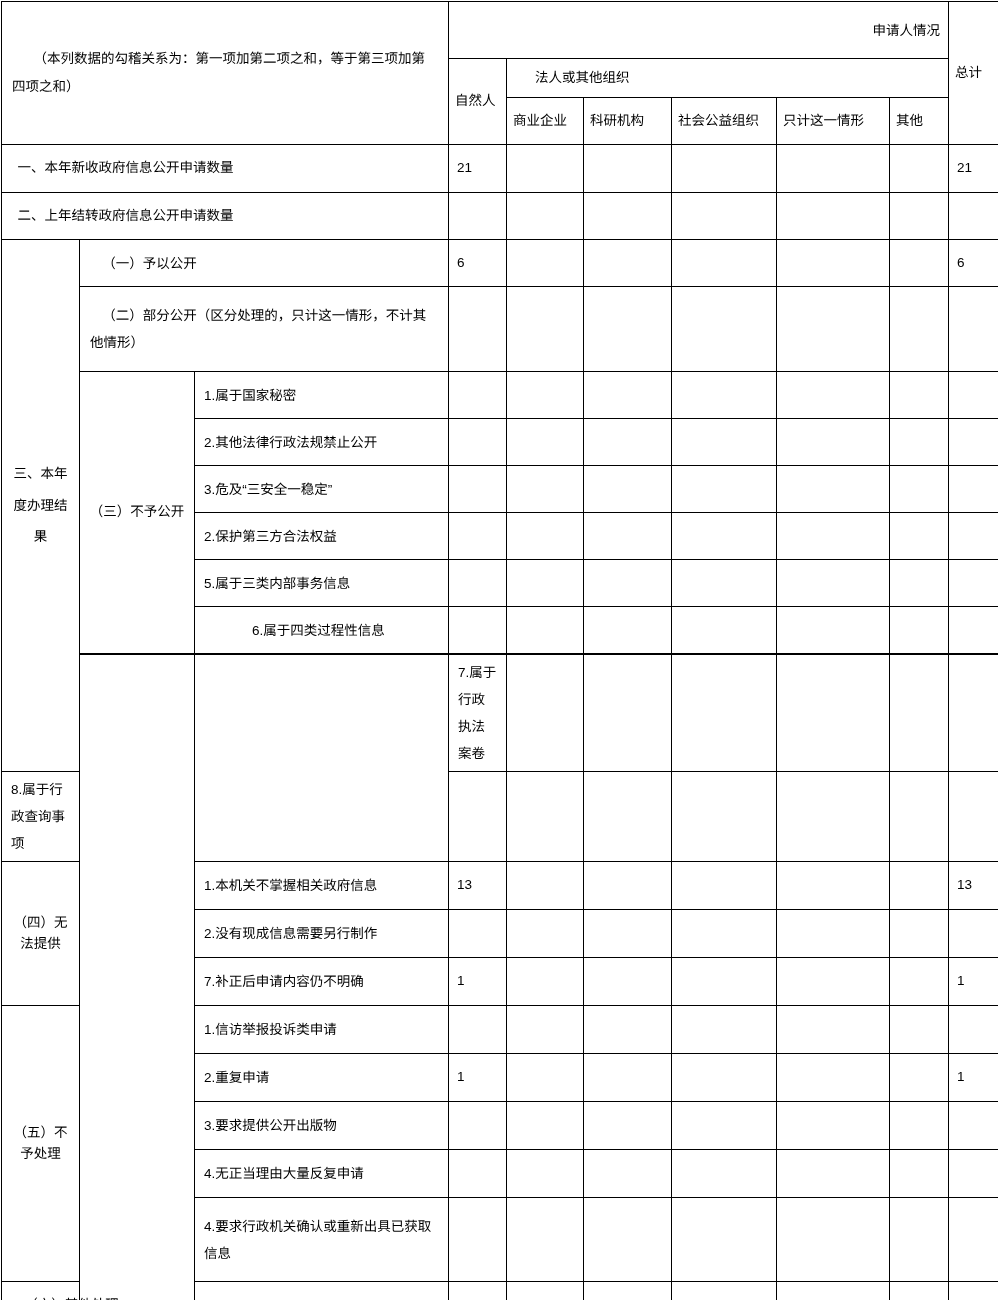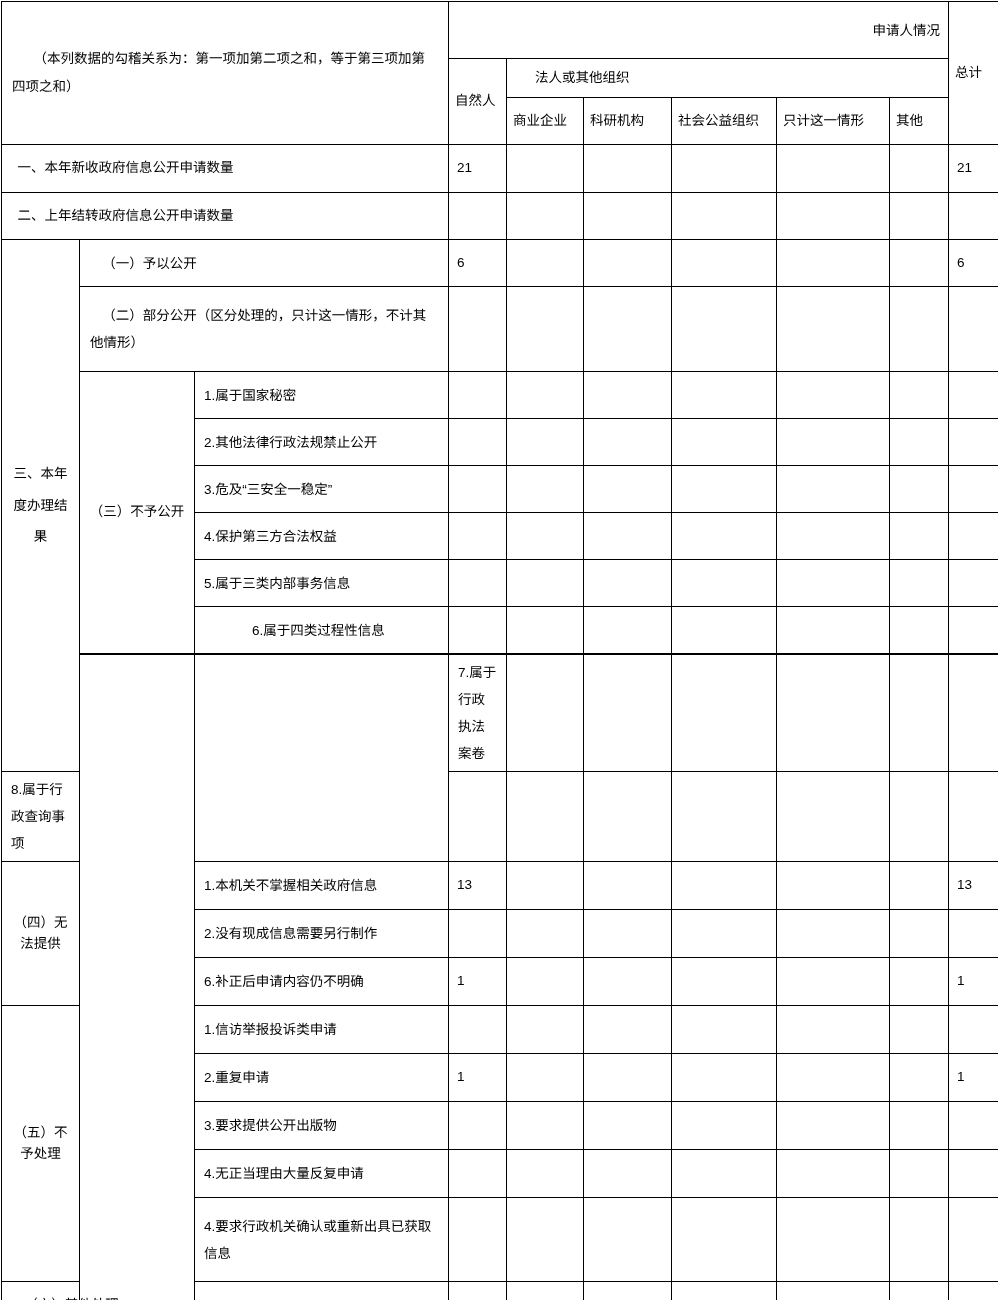--- a/index.html
+++ b/index.html
@@ -353,7 +353,7 @@
 
   <tr>
     <td style="height:46px" class="vmid">
-      <span class="cx-l3">4.保护第三方合法权益</span>
+      <span class="cx-l3">2.保护第三方合法权益</span>
     </td>
     <td class="vmid">
             <span class="cx-num"></span>

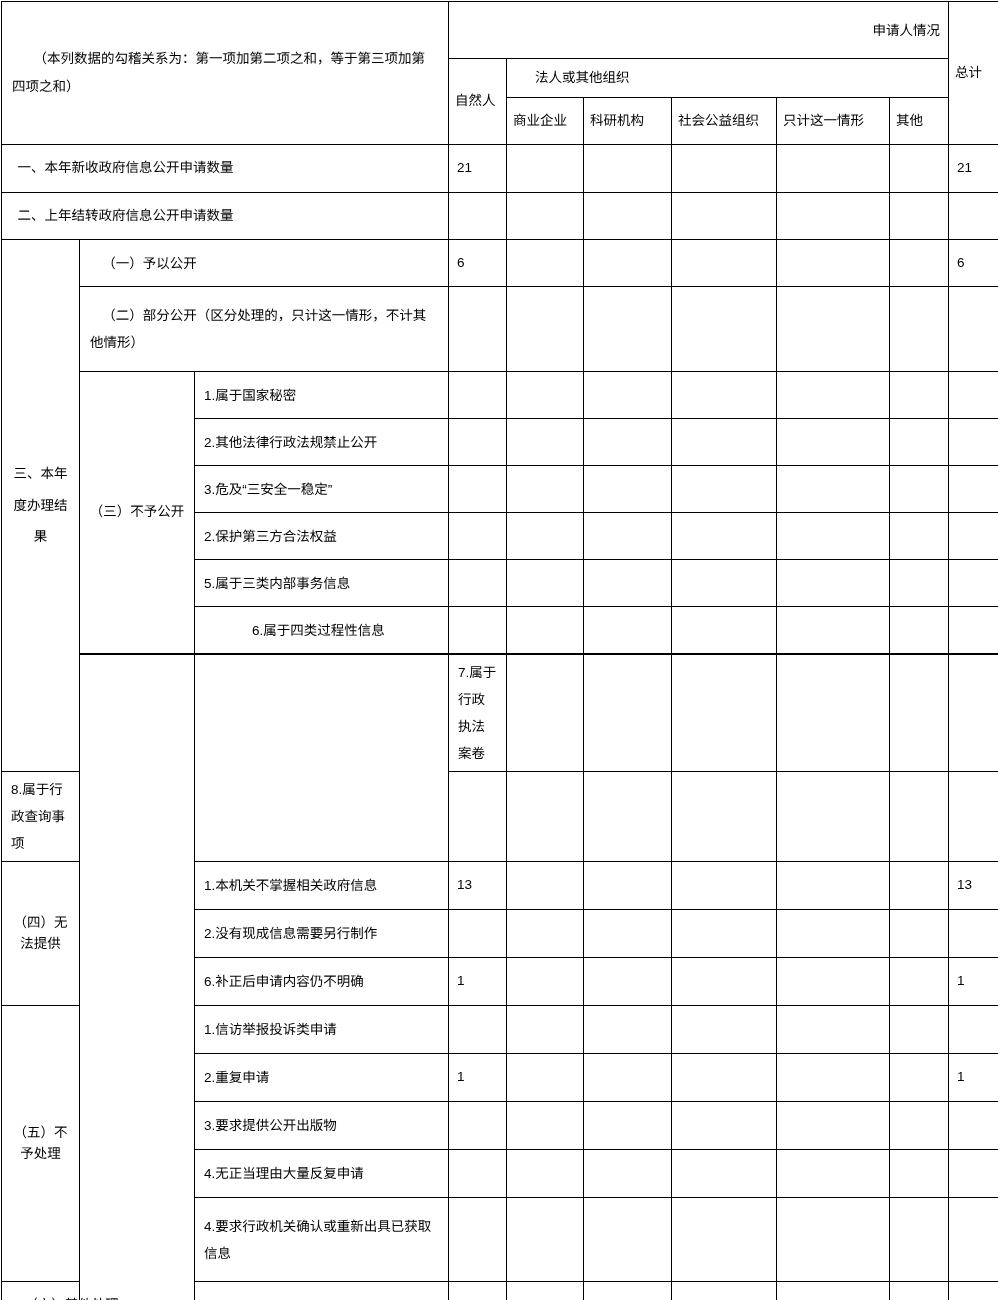--- a/index.html
+++ b/index.html
@@ -549,7 +549,7 @@
 
   <tr>
     <td style="height:47px" class="vmid">
-      <span class="cx-l3">6.补正后申请内容仍不明确</span>
+      <span class="cx-l3">7.补正后申请内容仍不明确</span>
     </td>
     <td class="vmid">
             <span class="cx-num">1</span>

